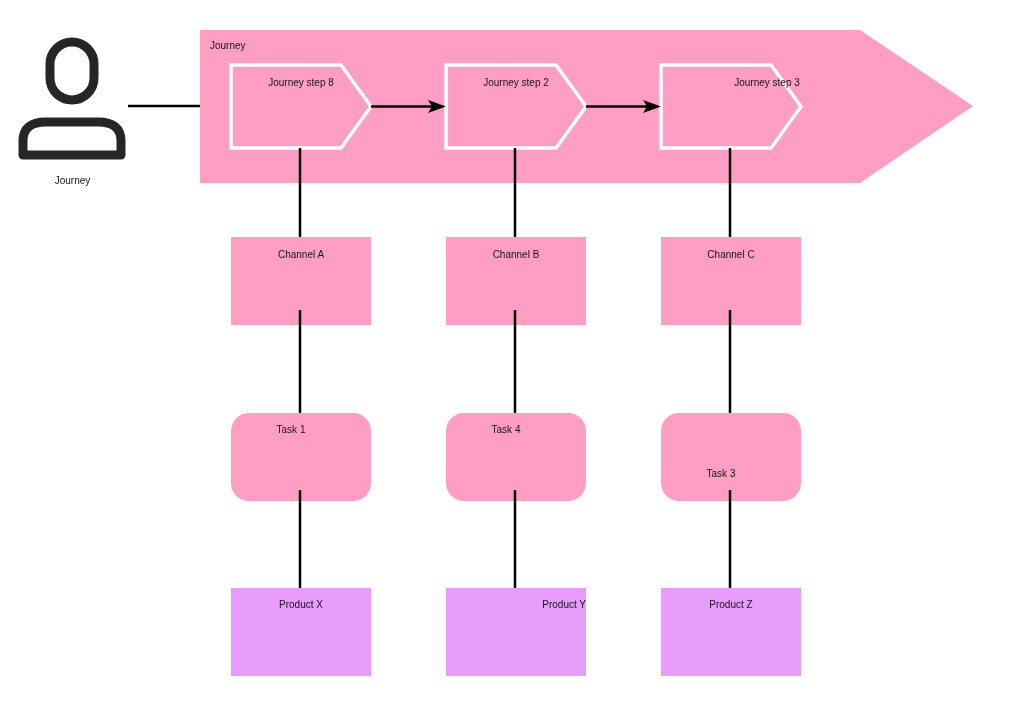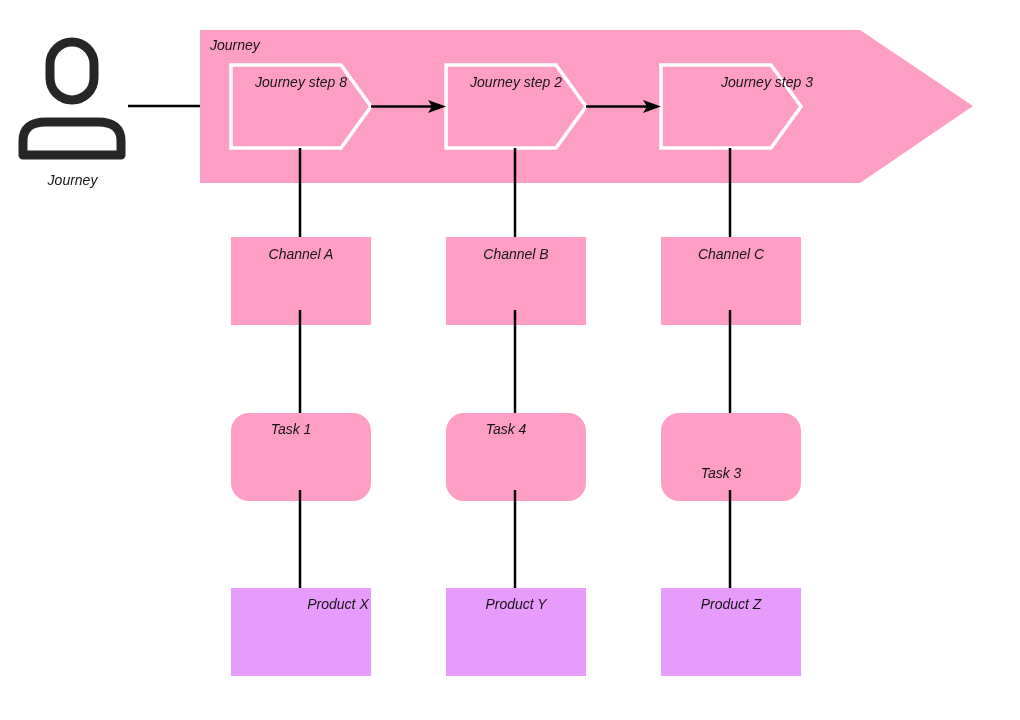--- a/index.html
+++ b/index.html
@@ -26,11 +26,10 @@
     text-align: center;
     color: #151515;
     font-family: "Liberation Sans", sans-serif;
-    font-size: 14px;
+    font-size: 10px;
     line-height: 17px;
     white-space: nowrap;
     pointer-events: none;
-    font-style: italic;
   }
   .lbl-customer {
     left: 0px;

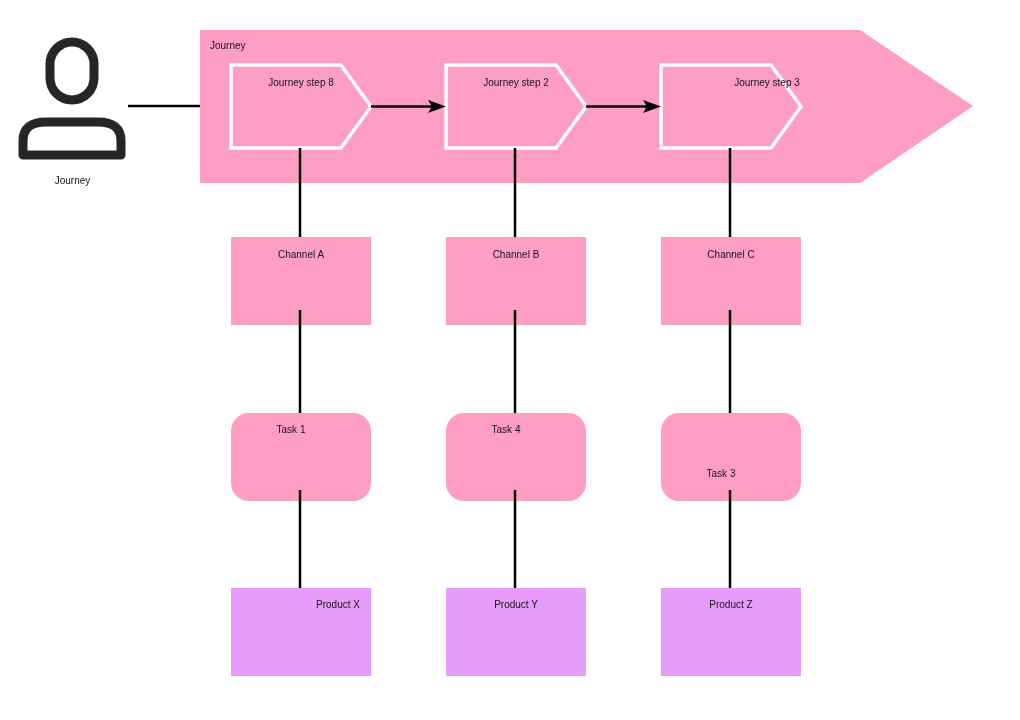--- a/index.html
+++ b/index.html
@@ -70,7 +70,7 @@
     top: 596px;
     width: 140px;
   }
-  .lbl-product.c1 { left: 231px; padding-left: 37px; }
+  .lbl-product.c1 { left: 231px; }
   .lbl-product.c2 { left: 446px; }
   .lbl-product.c3 { left: 661px; }
 </style>

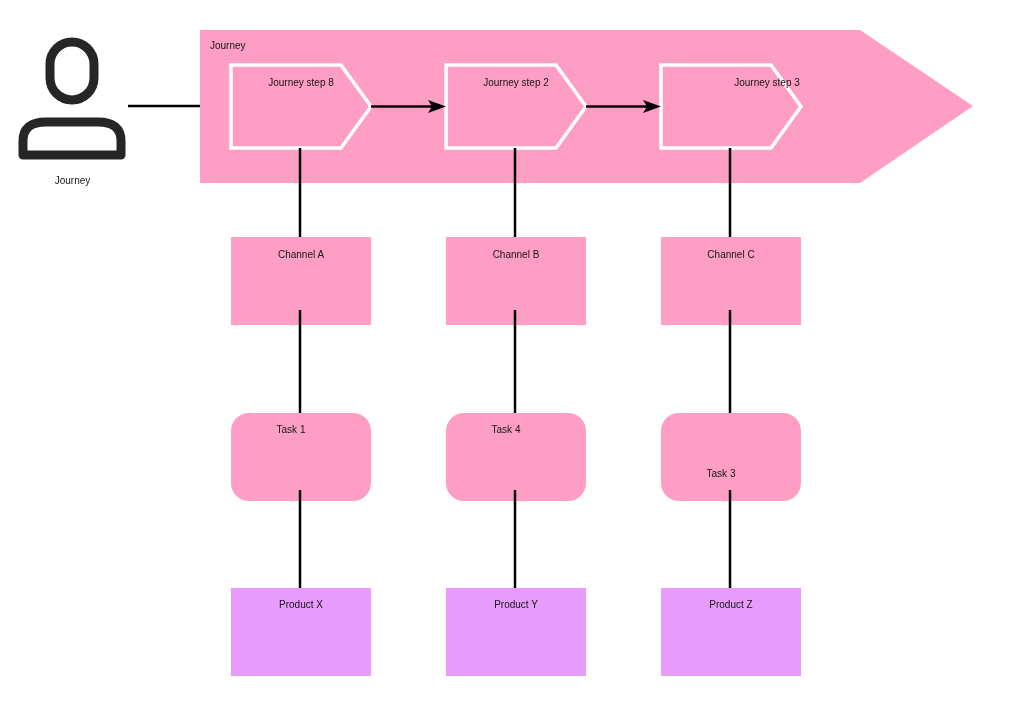--- a/index.html
+++ b/index.html
@@ -71,7 +71,7 @@
     width: 140px;
   }
   .lbl-product.c1 { left: 231px; }
-  .lbl-product.c2 { left: 446px; }
+  .lbl-product.c2 { left: 446px; text-align: right; }
   .lbl-product.c3 { left: 661px; }
 </style>
 </head>

